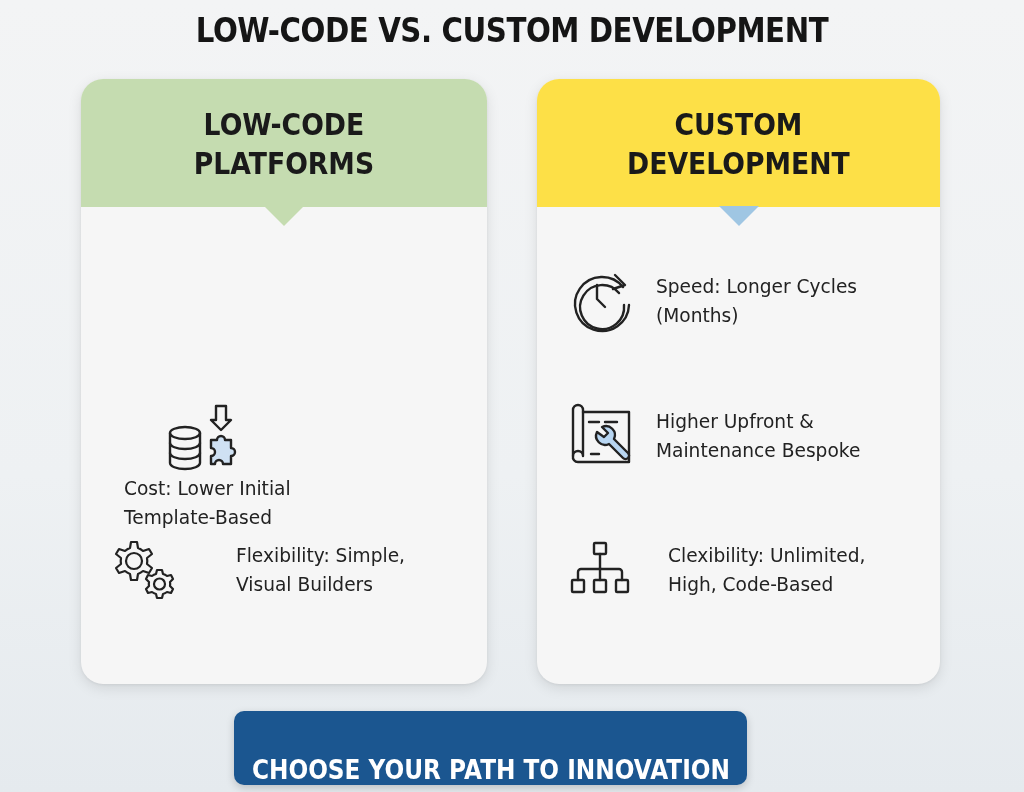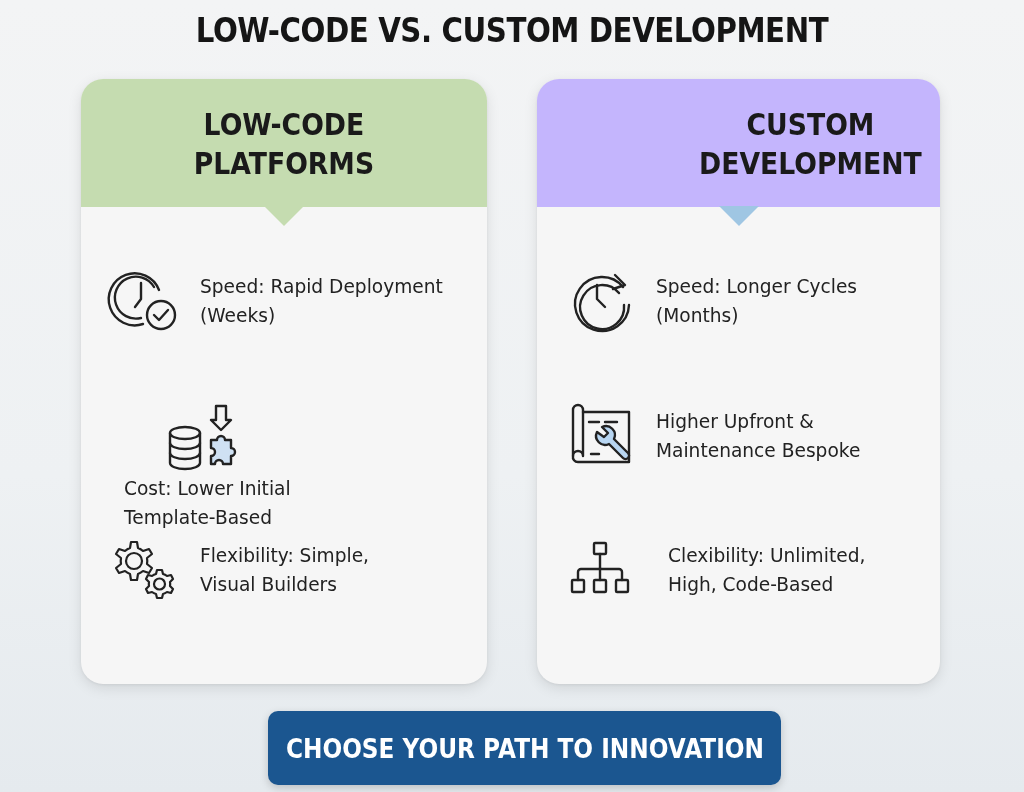--- a/index.html
+++ b/index.html
@@ -31,7 +31,7 @@
       flex-direction: column;
     }
     .card.left .card-header { background: #c5dcb0; }
-    .card.right .card-header { background: #c4b5fd; align-items: flex-end; }
+    .card.right .card-header { background: #fde047; }
     .card-header .pointer {
       position: absolute; bottom: -19px; left: 50%; margin-left: -20px;
       width: 0; height: 0;

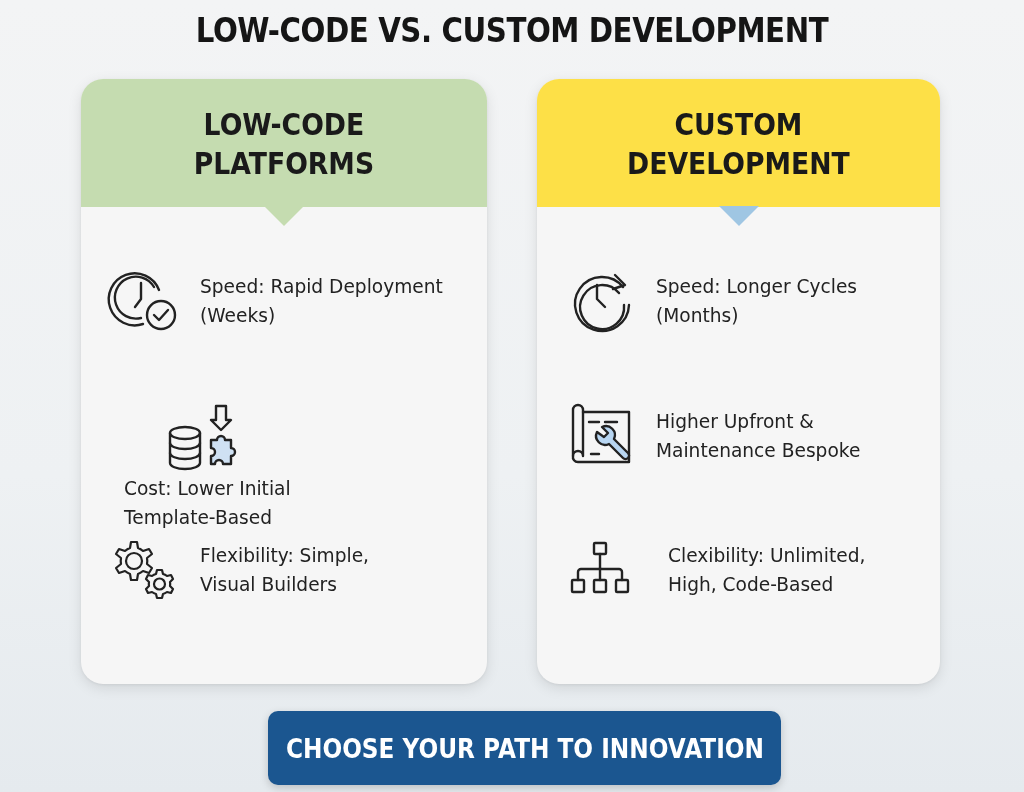--- a/index.html
+++ b/index.html
@@ -85,21 +85,6 @@
     <div class="pointer"></div>
   </div>
 
-  <div class="item" style="top:184px;">
-    <div class="icon">
-      <svg viewBox="0 0 76 76" fill="none" stroke="#222" stroke-width="2.4" stroke-linecap="round" stroke-linejoin="round">
-        <path d="M52 27 A26 26 0 1 0 36 61"></path>
-        <path d="M47 24 A21 21 0 1 0 34 55"></path>
-        <path d="M34 20 V36 L28 44"></path>
-        <circle cx="54" cy="52" r="14" fill="#f6f6f6"></circle>
-        <path d="M47 52 L52 57 L61 47"></path>
-      </svg>
-    </div>
-    <div class="text">
-      <span>Speed: Rapid Deployment</span>
-      <span>(Weeks)</span>
-    </div>
-  </div>
 
   <div class="item" style="top:319px;flex-direction:column;">
     <div class="icon">

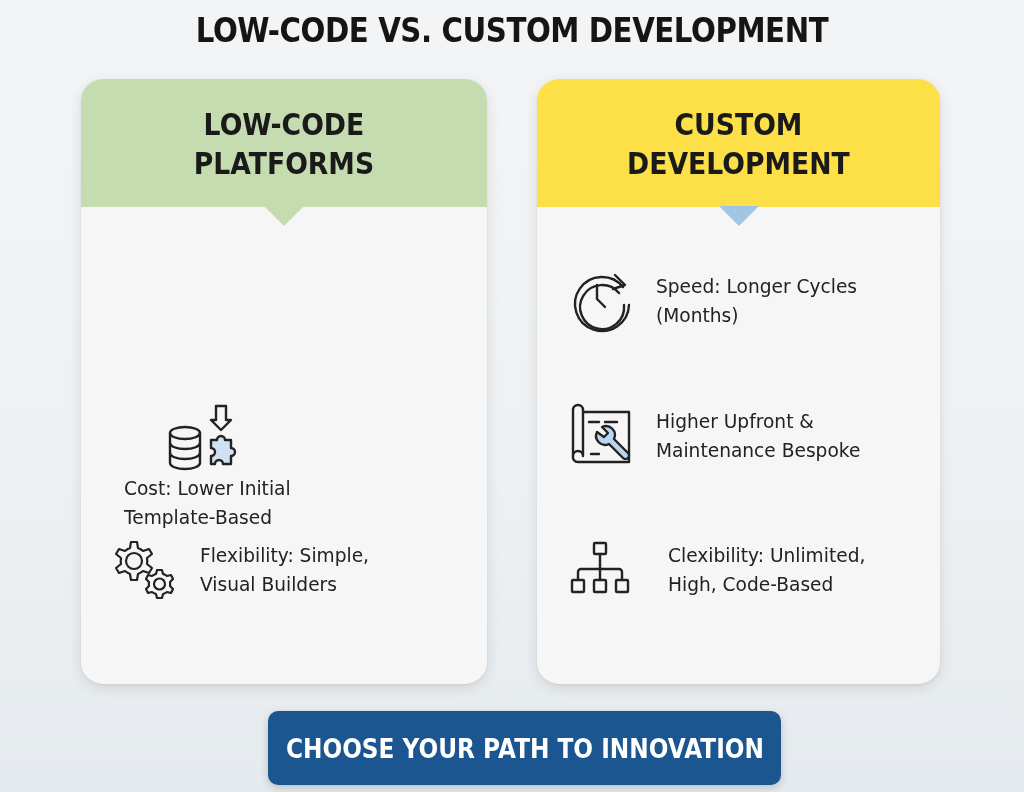--- a/index.html
+++ b/index.html
@@ -103,7 +103,7 @@
     </div>
   </div>
 
-  <div class="item" style="top:453px;">
+  <div class="item" style="top:453px;gap:36px;">
     <div class="icon">
       <svg viewBox="0 0 76 76" fill="none" stroke="#222" stroke-width="2.2" stroke-linecap="round" stroke-linejoin="round">
         <path d="M24 10 h6 l1 6 a16 16 0 0 1 5 3 l6 -2 l3 5 l-5 4 a16 16 0 0 1 0 6 l5 4 l-3 5 l-6 -2 a16 16 0 0 1 -5 3 l-1 6 h-6 l-1 -6 a16 16 0 0 1 -5 -3 l-6 2 l-3 -5 l5 -4 a16 16 0 0 1 0 -6 l-5 -4 l3 -5 l6 2 a16 16 0 0 1 5 -3 z"></path>

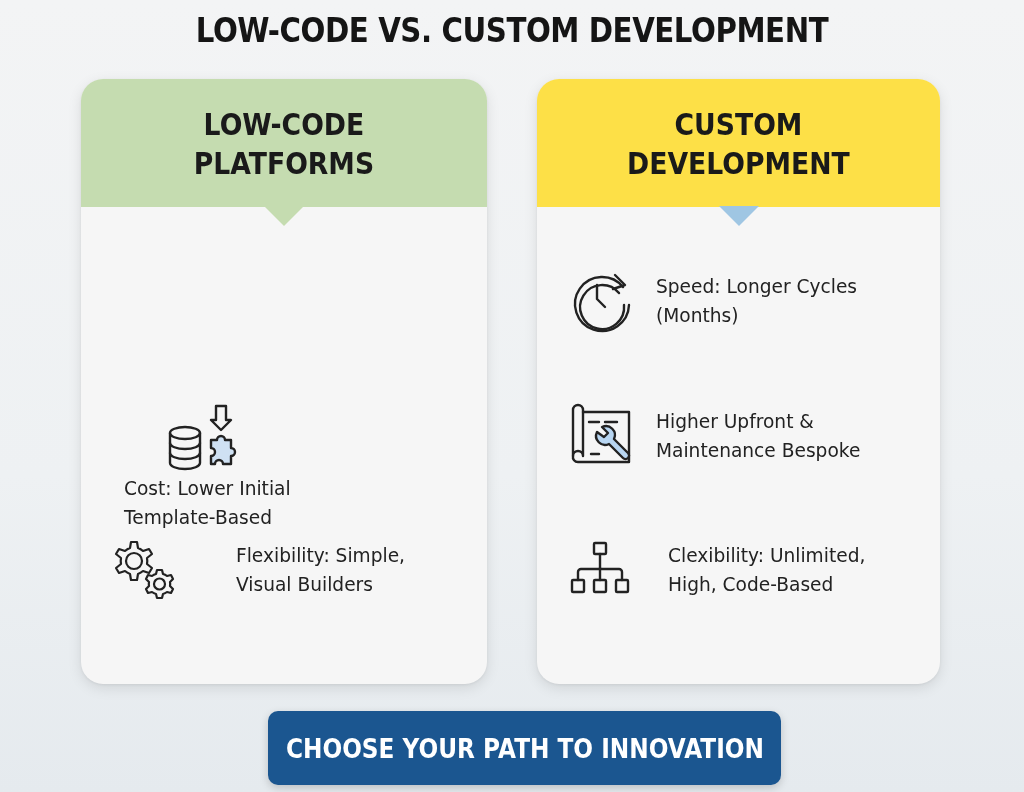--- a/index.html
+++ b/index.html
@@ -59,10 +59,10 @@
     }
     .item .text span { display: block; }
     .cta {
-      position: absolute; left: 268px; top: 711px; width: 513px; height: 74px;
+      position: absolute; left: 234px; top: 711px; width: 513px; height: 74px;
       background: #1b5690; border-radius: 10px;
       box-shadow: 0 3px 8px rgba(0,0,0,0.18);
-      display: flex; align-items: center; justify-content: center;
+      display: flex; align-items: flex-end; justify-content: center;
       cursor: pointer;
     }
     .cta-label {

